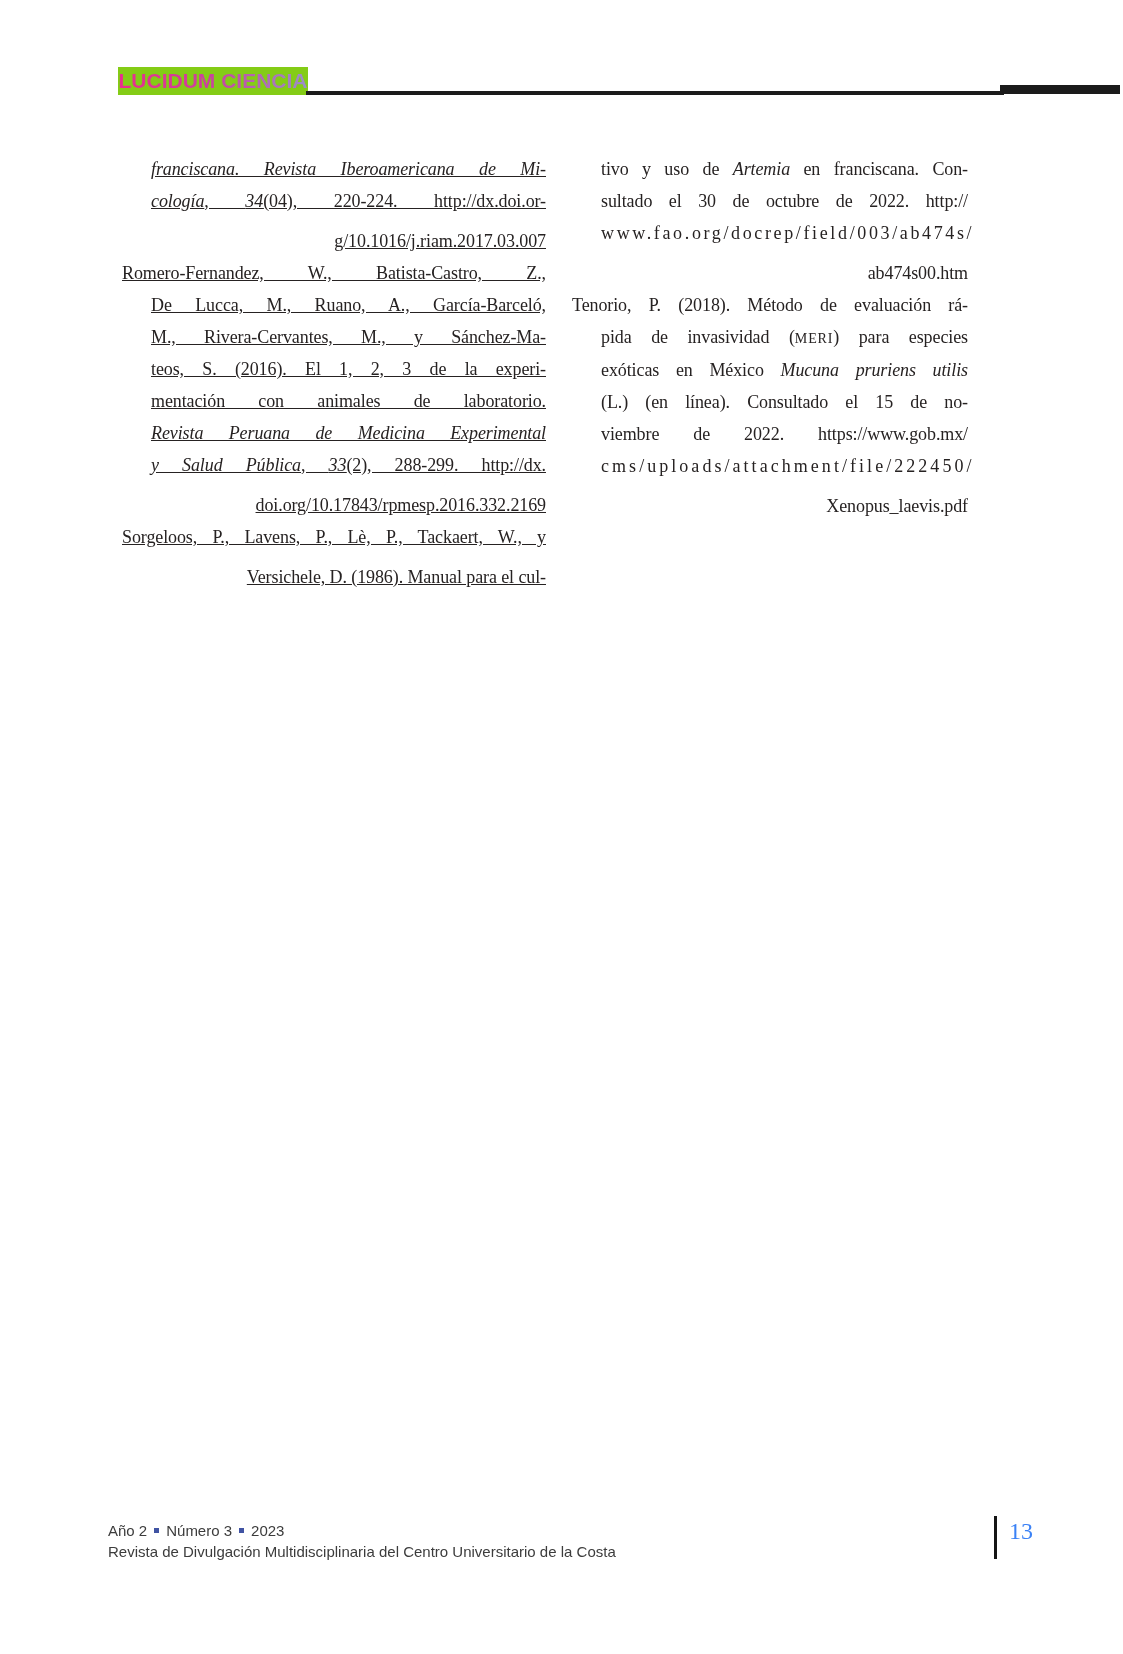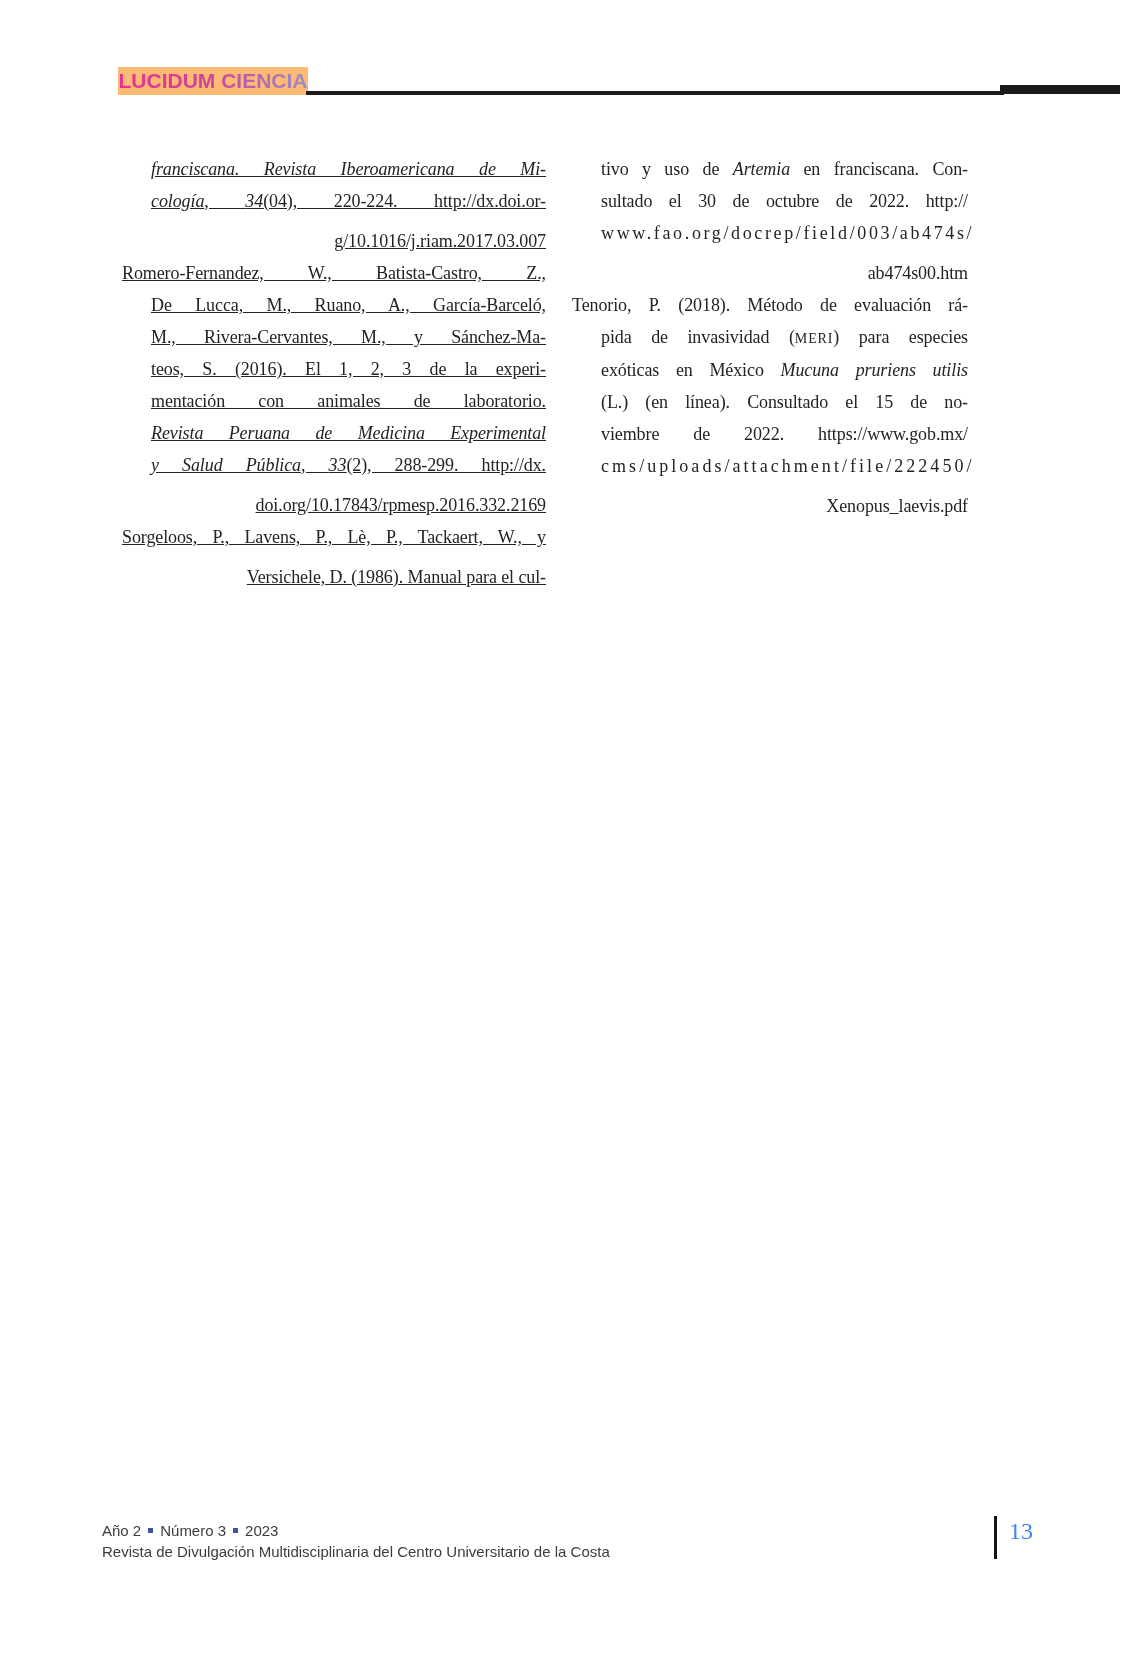--- a/index.html
+++ b/index.html
@@ -101,7 +101,7 @@
 
 <div class="page">
 
-  <div class="logo-box" style="background: #fdba74;">
+  <div class="logo-box" style="background: #84cc16;">
     <span class="logo-text" style="background-image: linear-gradient(90deg, rgb(234, 46, 141), rgb(201, 68, 159), rgb(154, 144, 201));">LUCIDUM CIENCIA</span>
   </div>
   <div class="rule-thin" style="background: rgb(27, 27, 27);"></div>

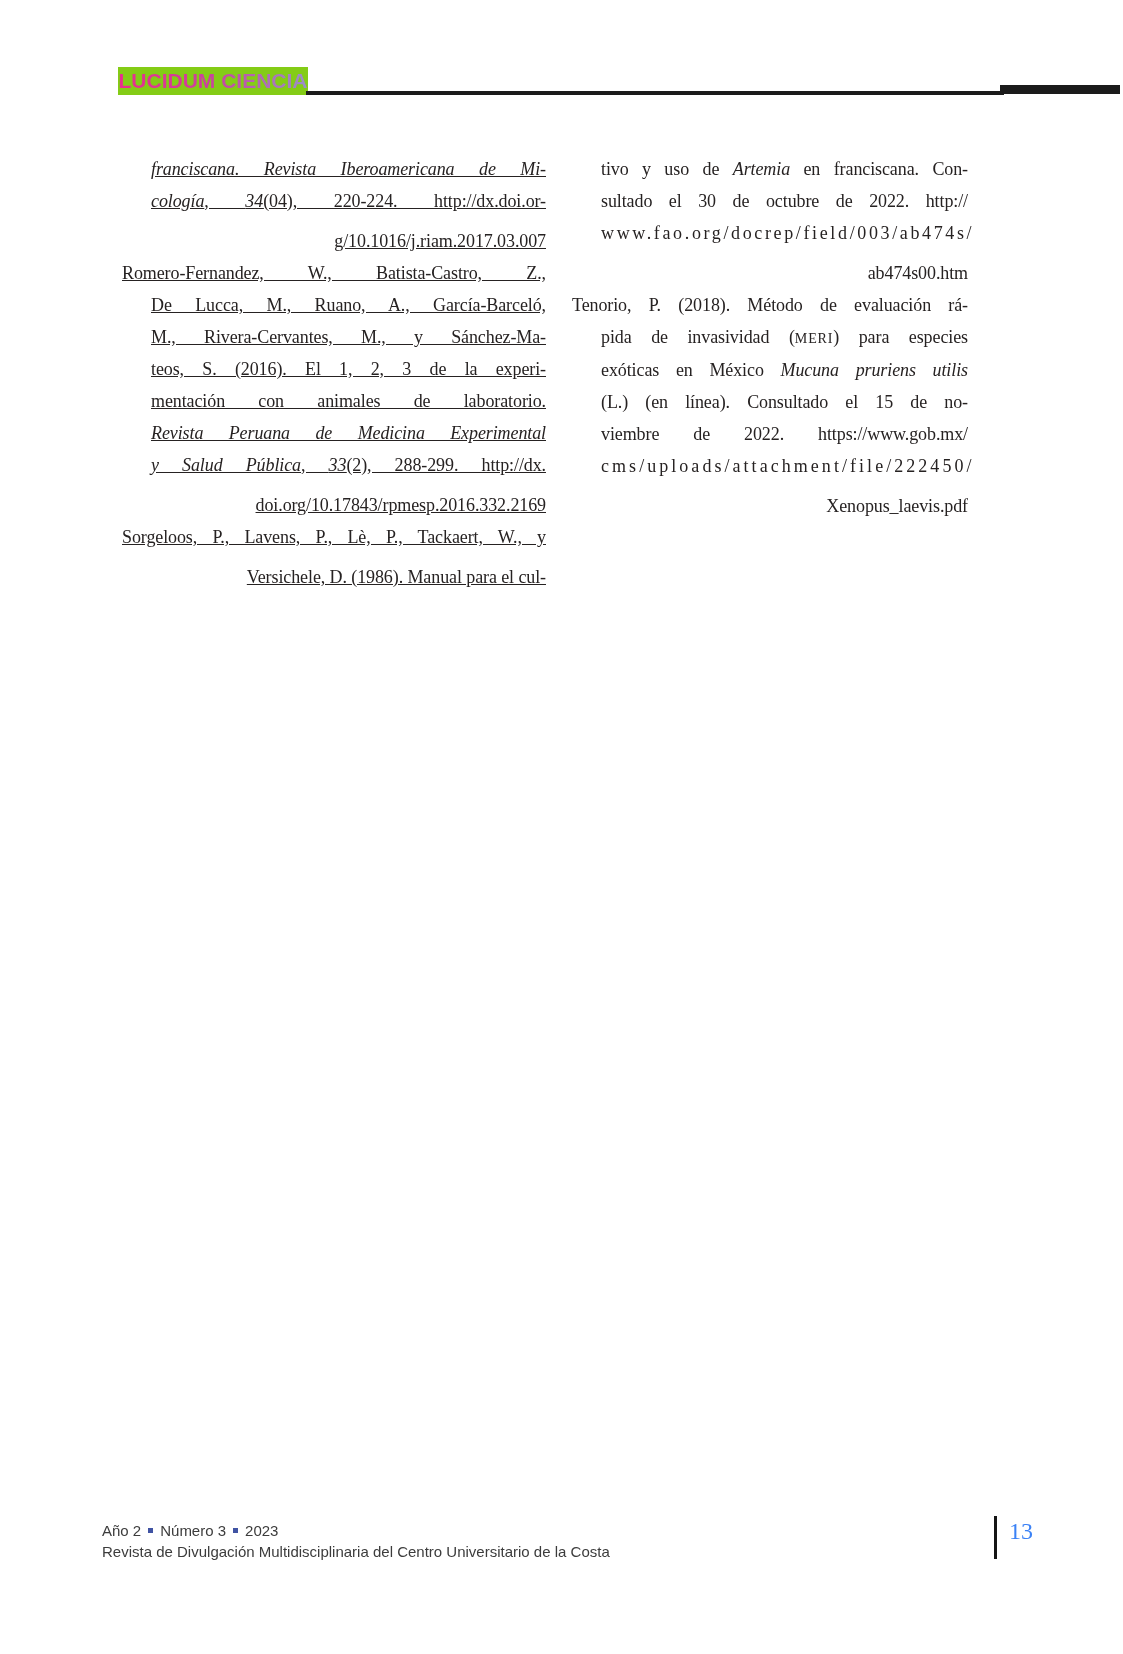--- a/index.html
+++ b/index.html
@@ -73,7 +73,7 @@
   
   .footer-meta {
     position: absolute;
-    left: 102px; top: 1520px;
+    left: 108px; top: 1520px;
     font-family: "Liberation Sans", sans-serif;
     font-size: 15px;
     color: #3c3c3c;

